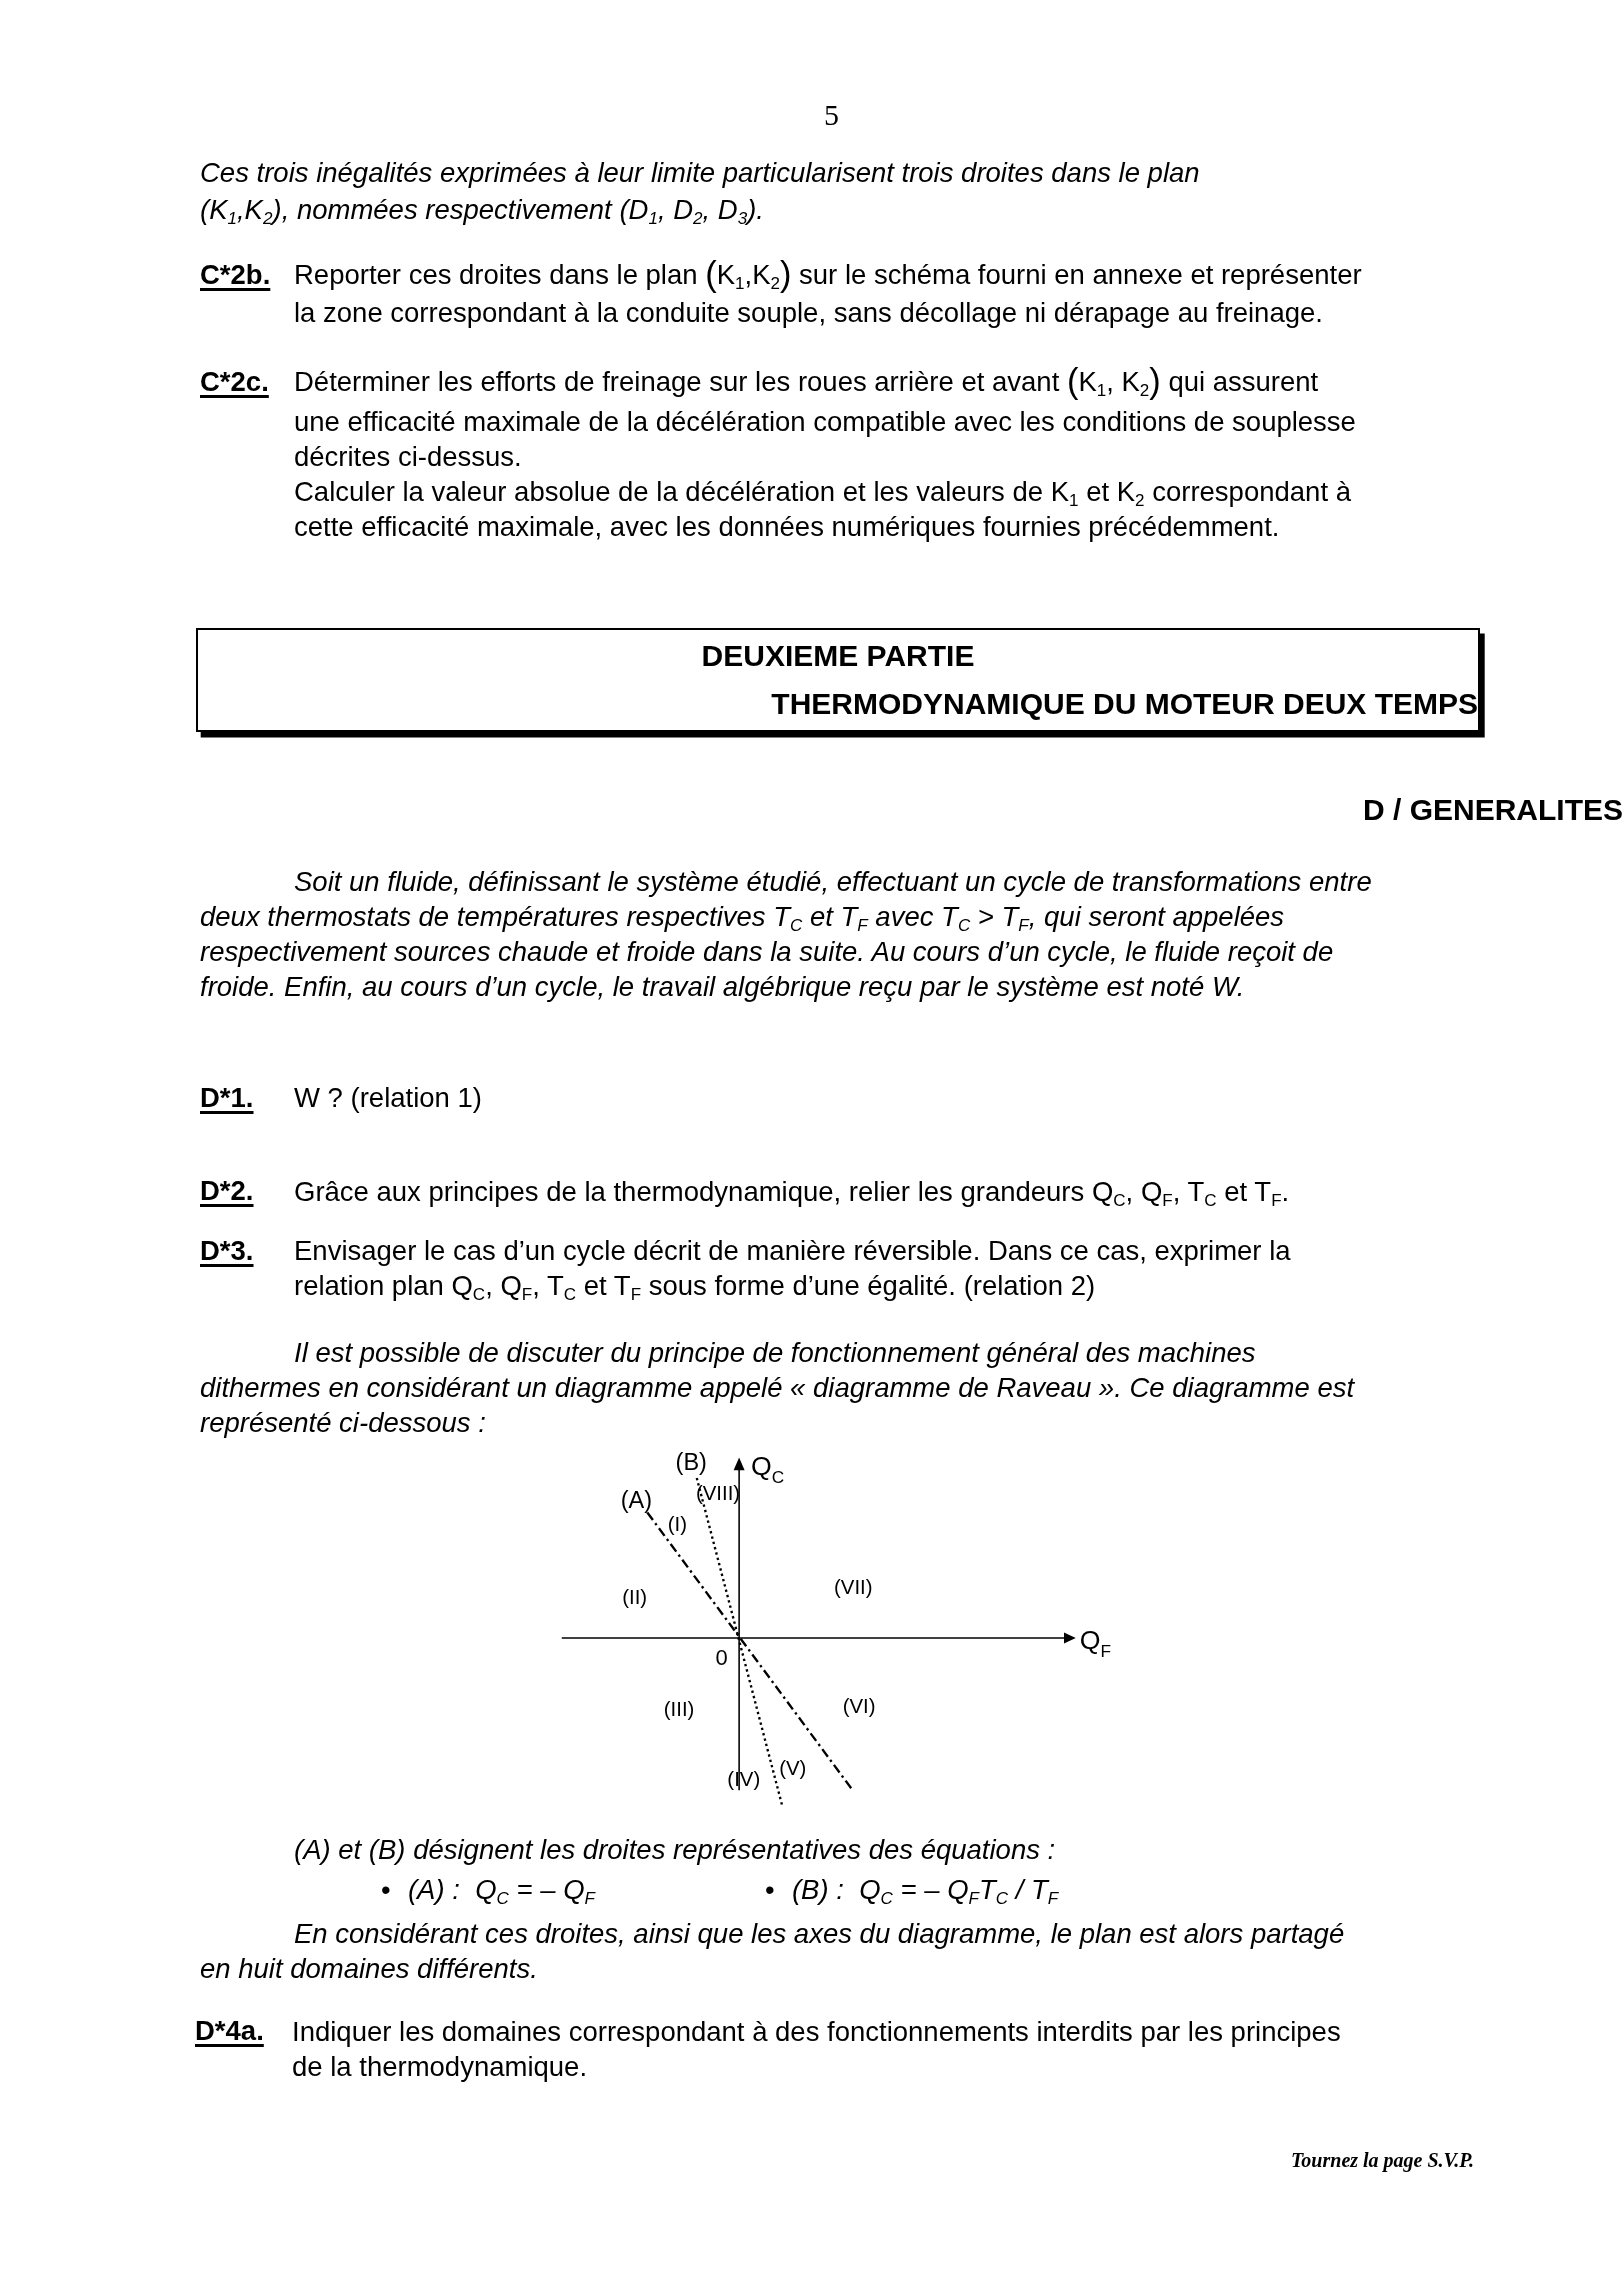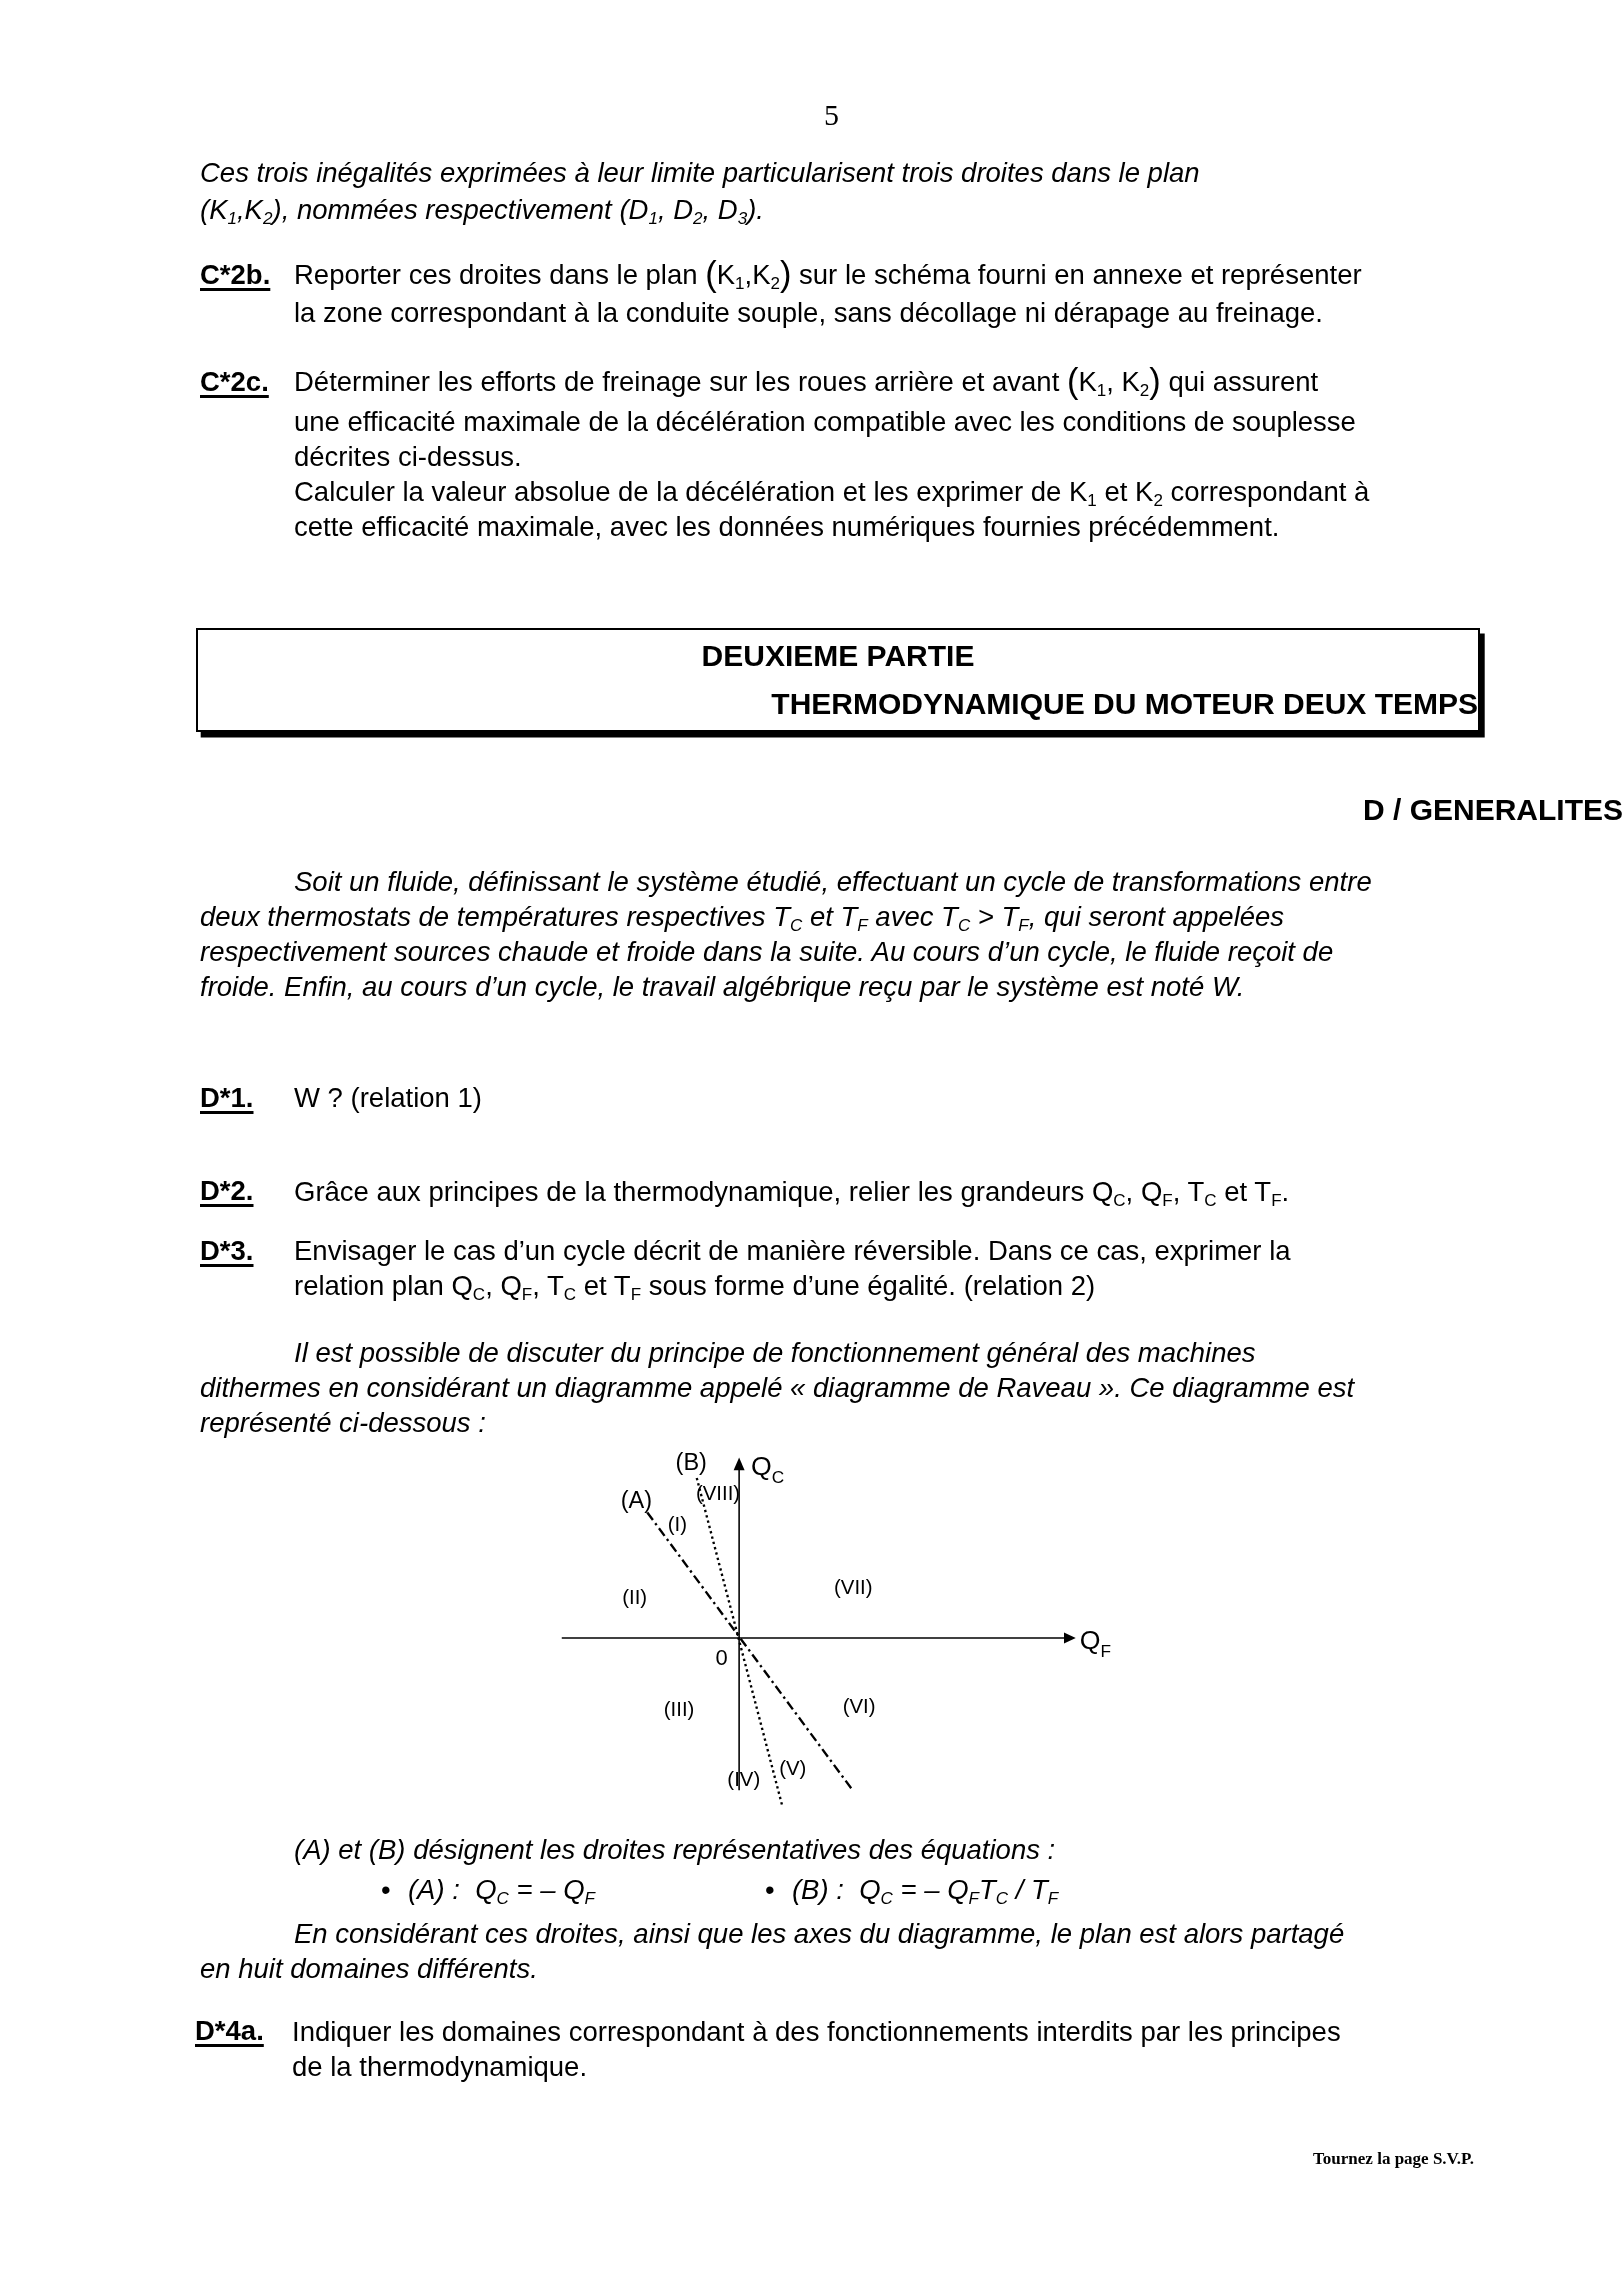--- a/index.html
+++ b/index.html
@@ -46,7 +46,7 @@
   <div class="just" style="margin-top:4.7px;">une efficacité maximale de la décélération compatible avec les conditions de souplesse</div>
   <div>décrites ci-dessus.</div>
   <div class="just">
-    <span>Calculer la valeur absolue de la décélération et les exprimer de K</span><sub>1</sub><span> et K</span><sub>2</sub><span> correspondant à</span>
+    <span>Calculer la valeur absolue de la décélération et les valeurs de K</span><sub>1</sub><span> et K</span><sub>2</sub><span> correspondant à</span>
   </div>
   <div>cette efficacité maximale, avec les données numériques fournies précédemment.</div>
 </div>

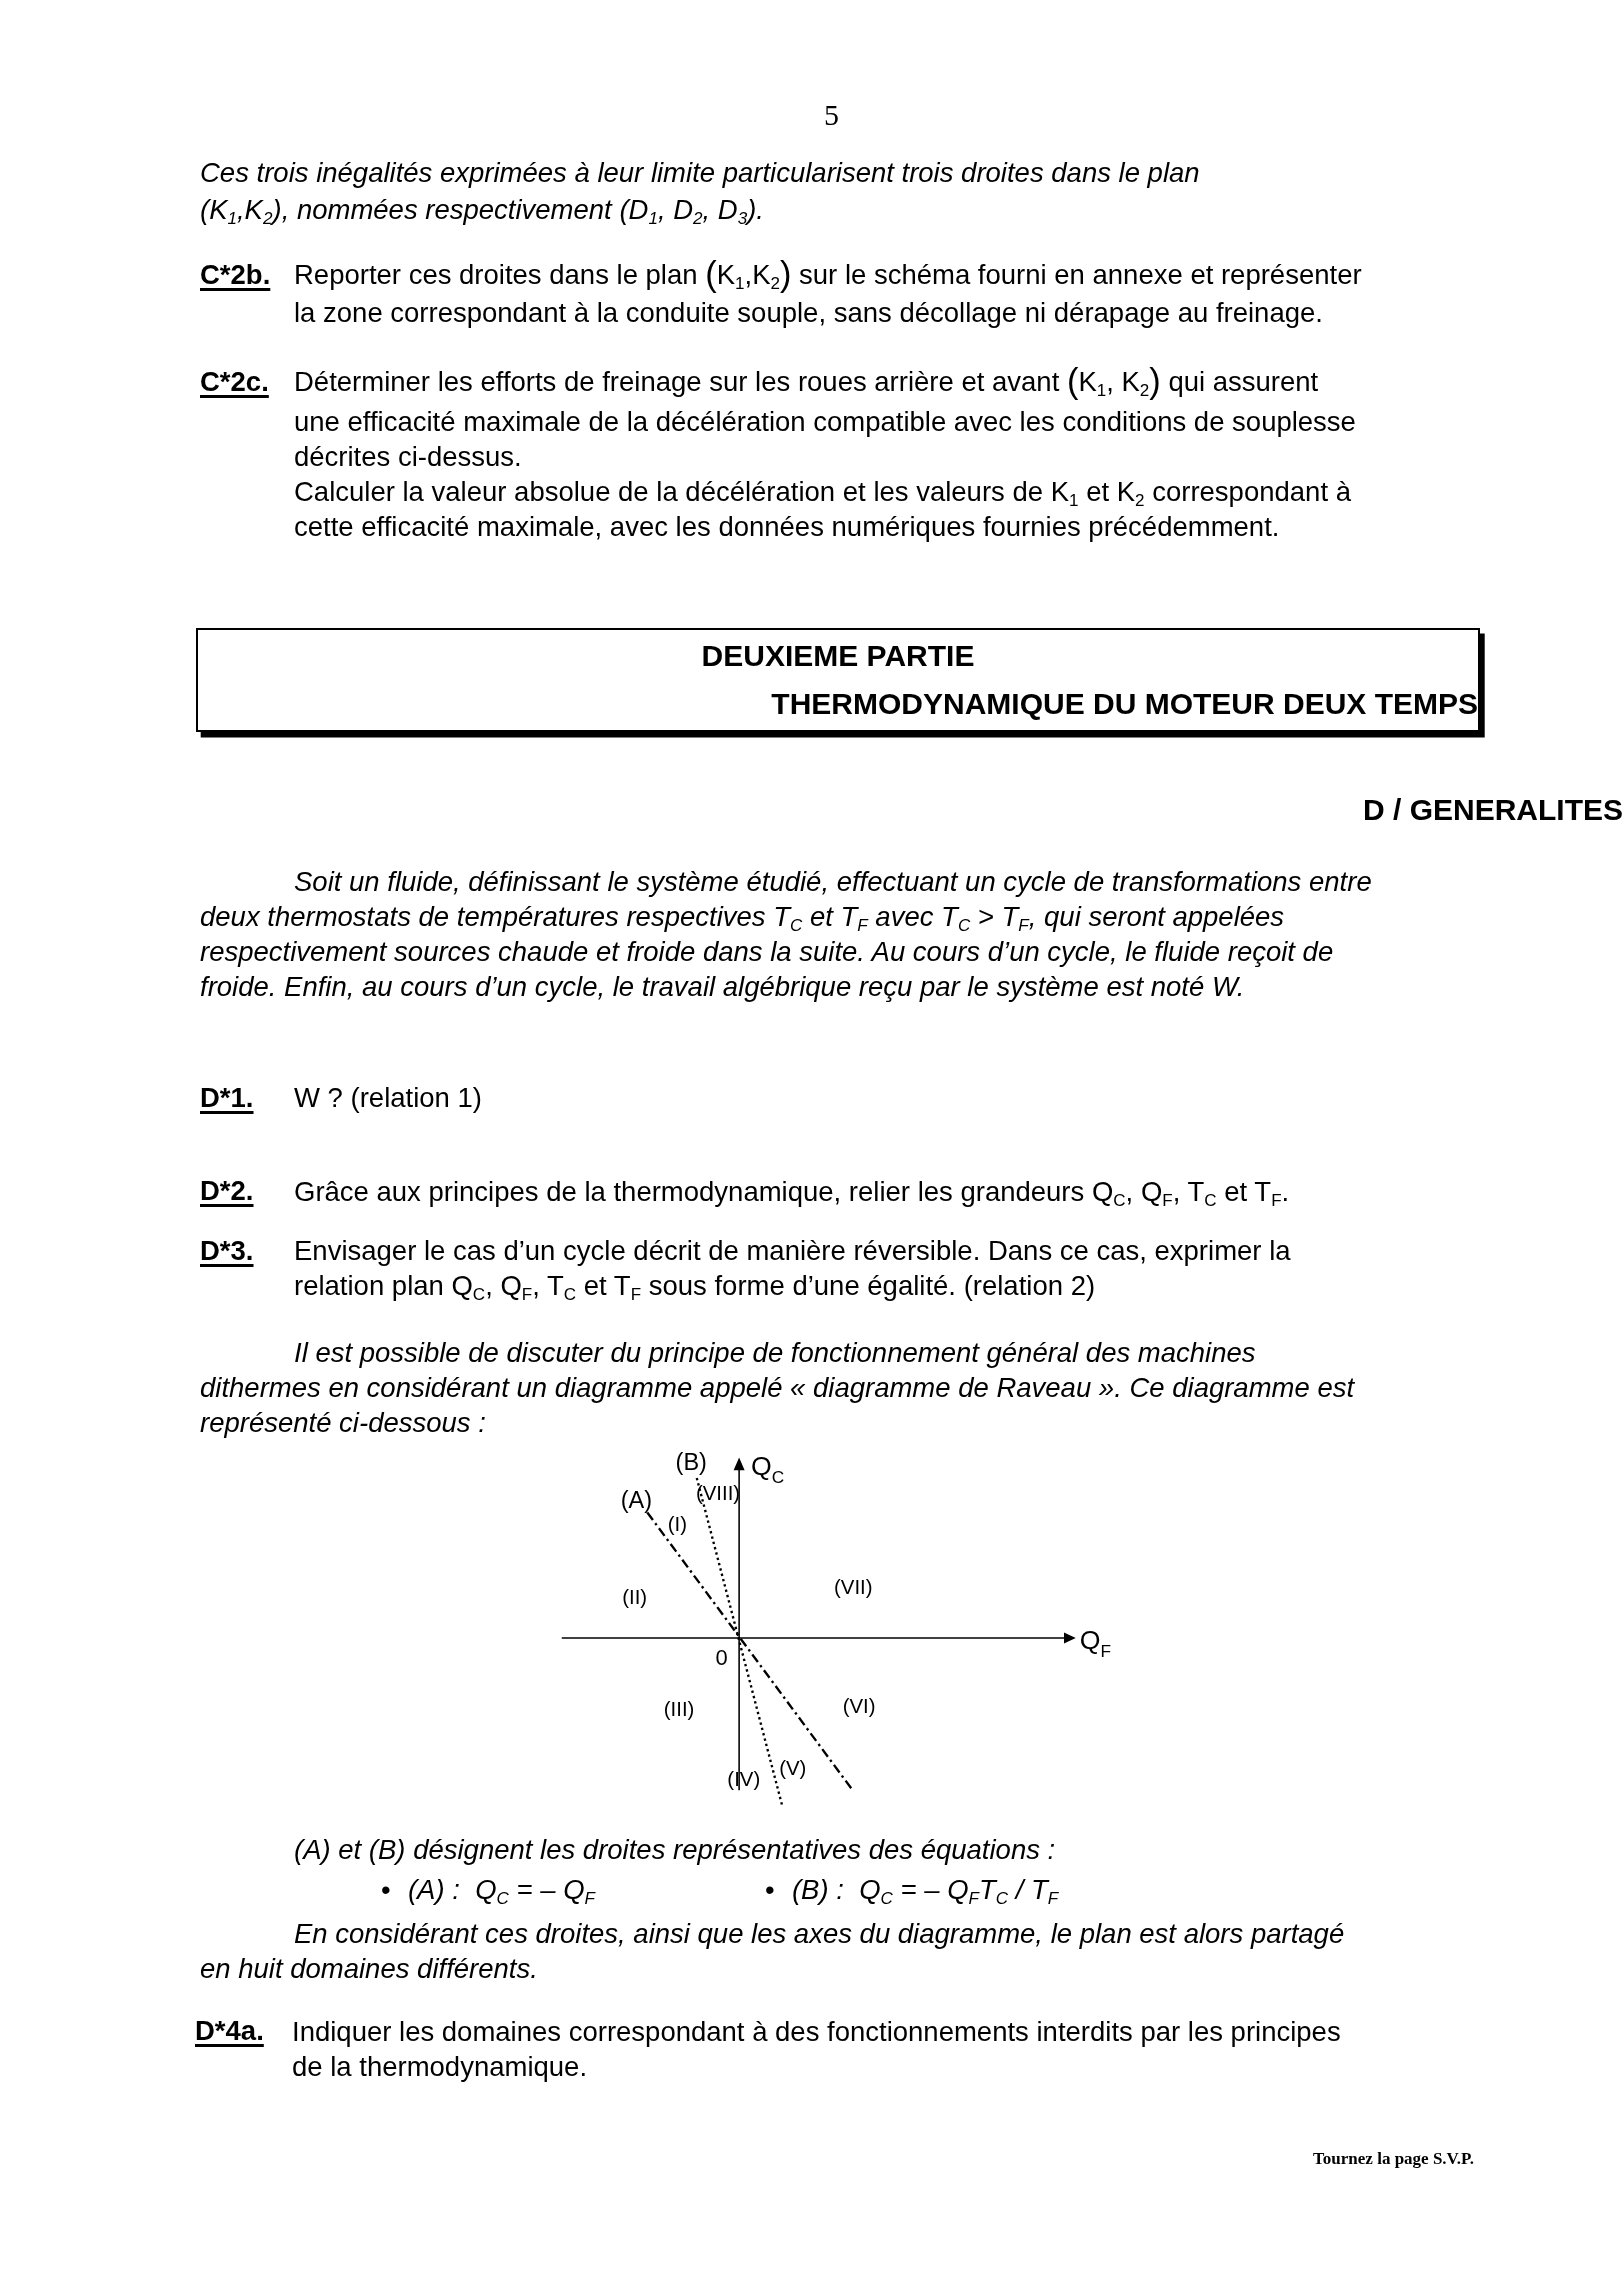--- a/index.html
+++ b/index.html
@@ -15,7 +15,7 @@
   .box { position: absolute; left: 196px; top: 628px; width: 1280px; height: 100px; border: 2.4px solid #000; box-shadow: 4.7px 5.5px 0 0 #000; }
   .box-line { position: absolute; left: 0; right: 0; text-align: center; font-weight: bold; font-size: 30px; }
   .section-title { position: absolute; left: 0; width: 1623px; text-align: right; font-weight: bold; font-size: 30px; }
-  .footer { font-family: "Liberation Serif", serif; font-weight: bold; font-size: 17px; }
+  .footer { font-family: "Liberation Serif", serif; font-weight: bold; font-size: 20px; font-style: italic; }
   svg text { font-family: "Liberation Sans", sans-serif; }
 </style>
 </head>

